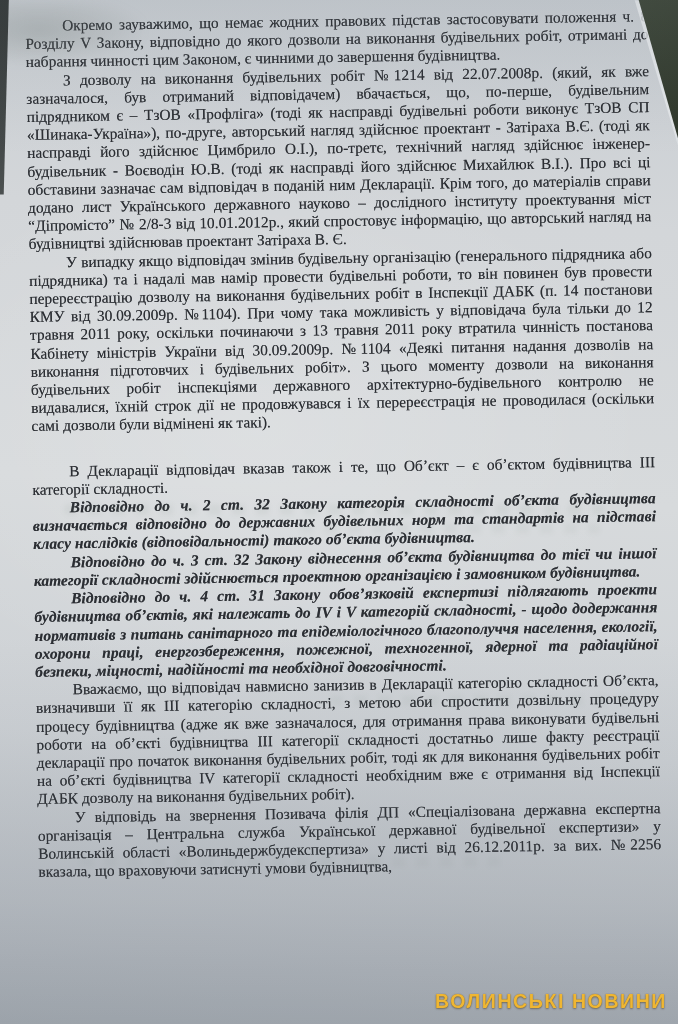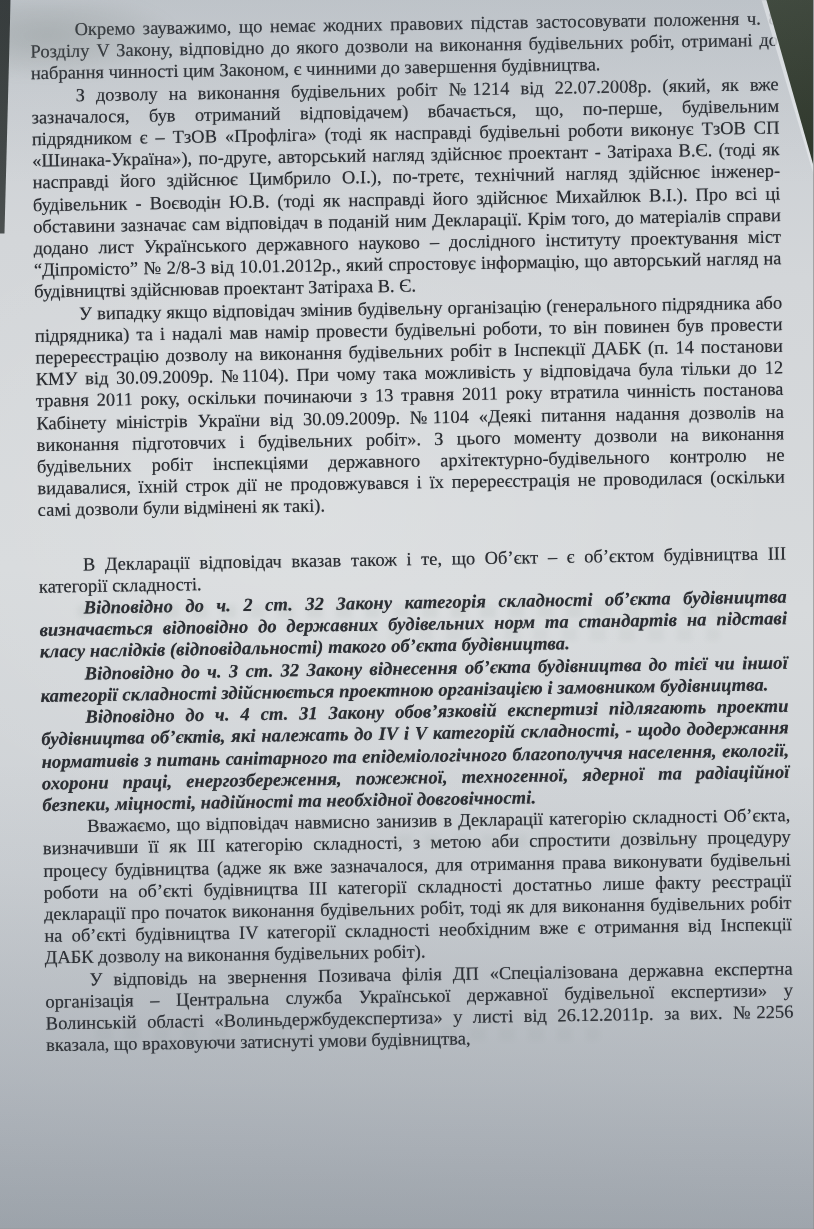--- a/index.html
+++ b/index.html
@@ -99,6 +99,7 @@
   <div class="corner-dark"></div>
   <div class="vignette"></div>
 
+  <div class="watermark">ВОЛИНСЬКІ НОВИНИ</div>
 </div>
 
 </body></html>

